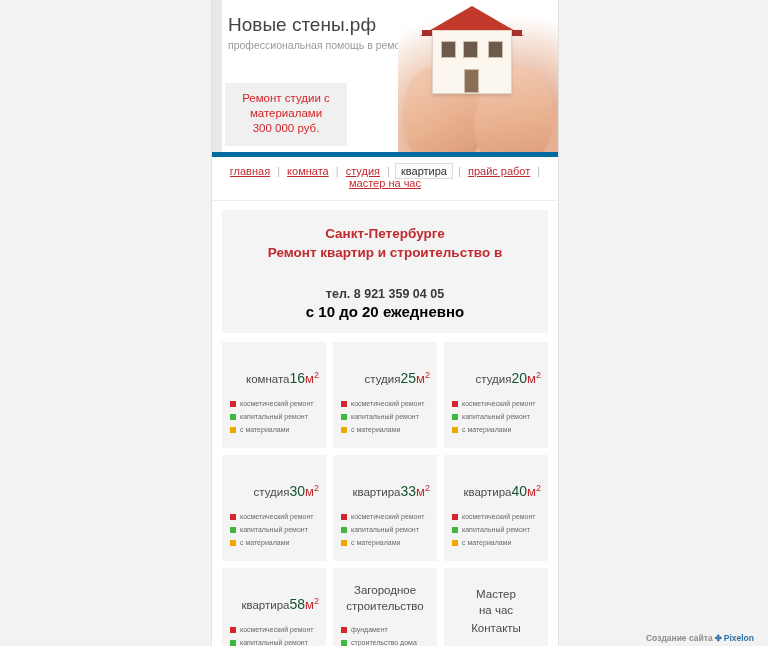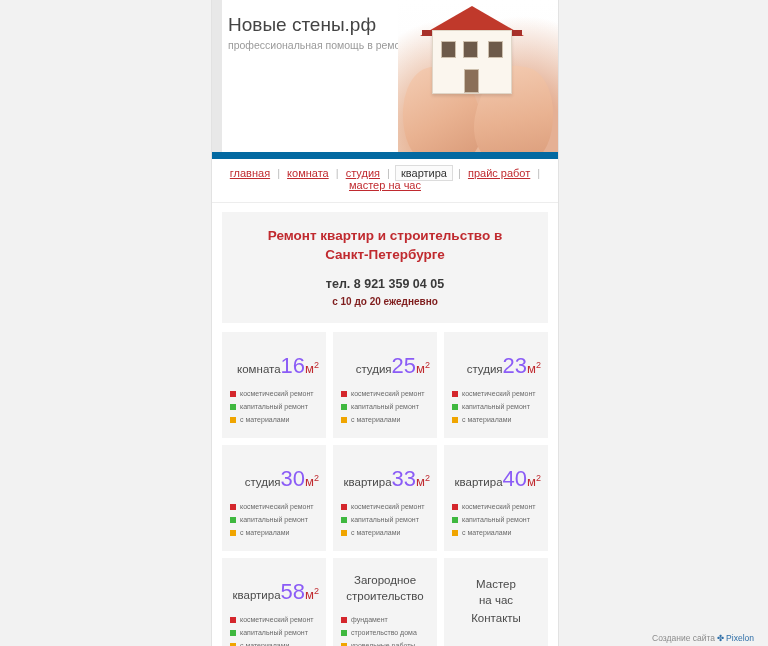--- a/index.html
+++ b/index.html
@@ -34,7 +34,7 @@
     position: relative;
     height: 152px;
     background: #ffffff;
-    border-bottom: 7px solid #0369a1;
+    border-bottom: 5px solid #0369a1;
     overflow: hidden;
   }
   .header-bar {

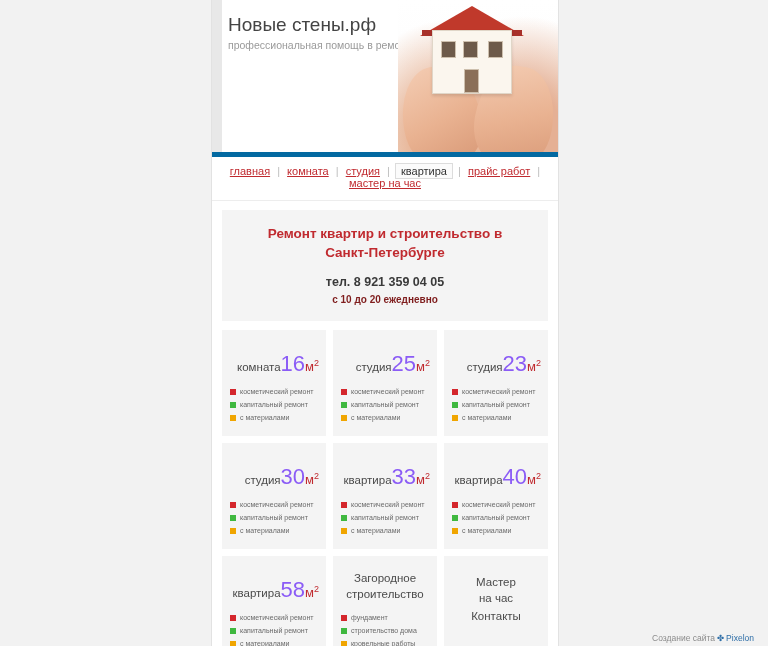--- a/index.html
+++ b/index.html
@@ -303,6 +303,10 @@
         <div class="brand-sub">профессиональная помощь в ремонте</div>
       </div>
 
+      <div class="promo">
+        <span>Ремонт студии с материалами</span>
+        <span class="promo-price">300 000 руб.</span>
+      </div>
 
       <div class="house">
         <div class="house-photo">

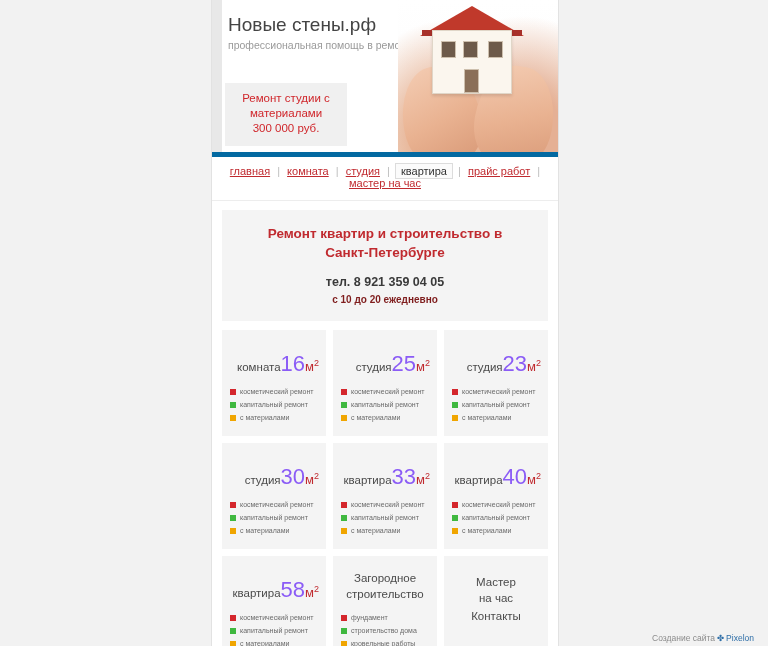--- a/index.html
+++ b/index.html
@@ -341,8 +341,8 @@
     </div>
 
     <div class="hero">
+      <div class="hero-title">Санкт-Петербурге</div>
       <div class="hero-title">Ремонт квартир и строительство в</div>
-      <div class="hero-title">Санкт-Петербурге</div>
       <div class="hero-phone">тел. 8 921 359 04 05</div>
       <div class="hero-hours">с 10 до 20 ежедневно</div>
     </div>

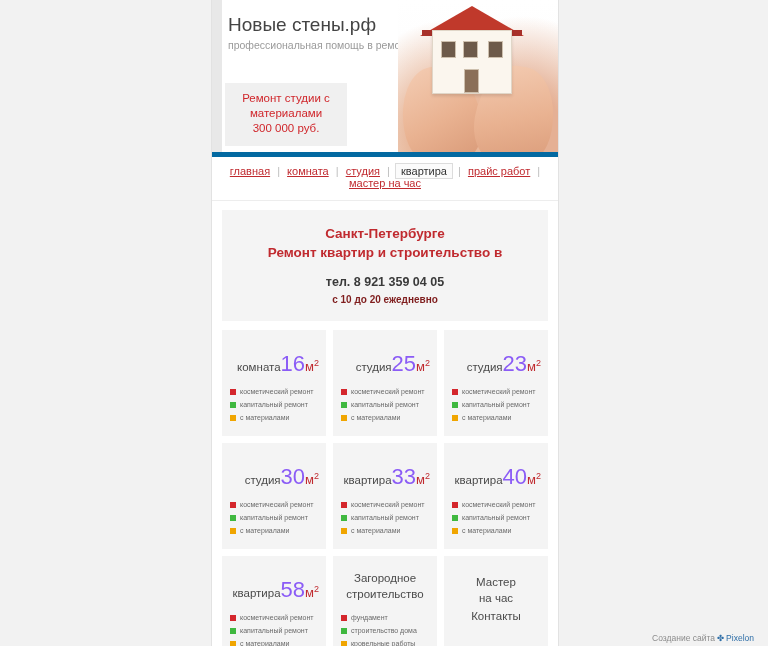--- a/index.html
+++ b/index.html
@@ -193,7 +193,7 @@
     line-height: 19px;
   }
   .hero-phone {
-    margin-top: 12px;
+    margin-top: 24px;
     color: #3a3a3a;
     font-size: 12.5px;
     font-weight: bold;

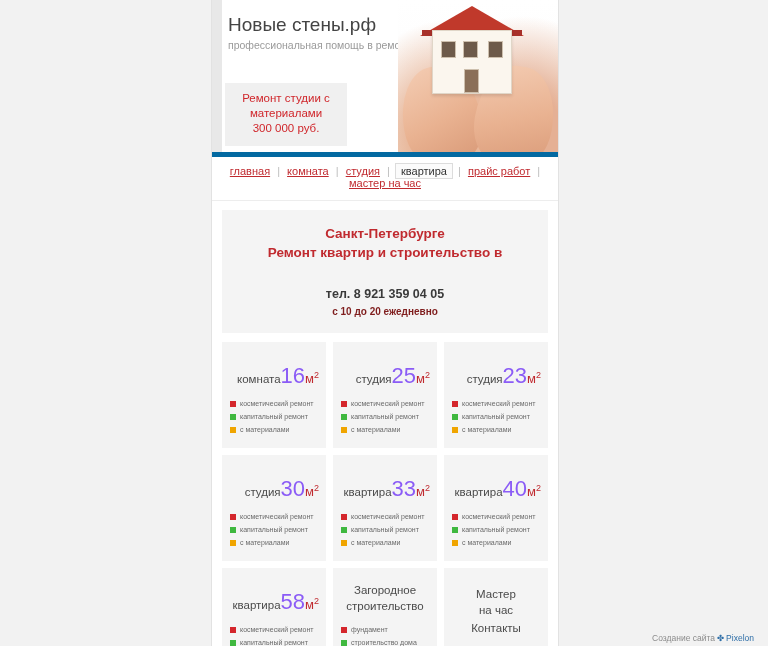--- a/index.html
+++ b/index.html
@@ -200,8 +200,8 @@
     line-height: 17px;
   }
   .hero-hours {
-    color: #7f1d1d;
-    font-size: 10px;
+    color: #000000;
+    font-size: 15px;
     font-weight: bold;
     line-height: 17px;
   }

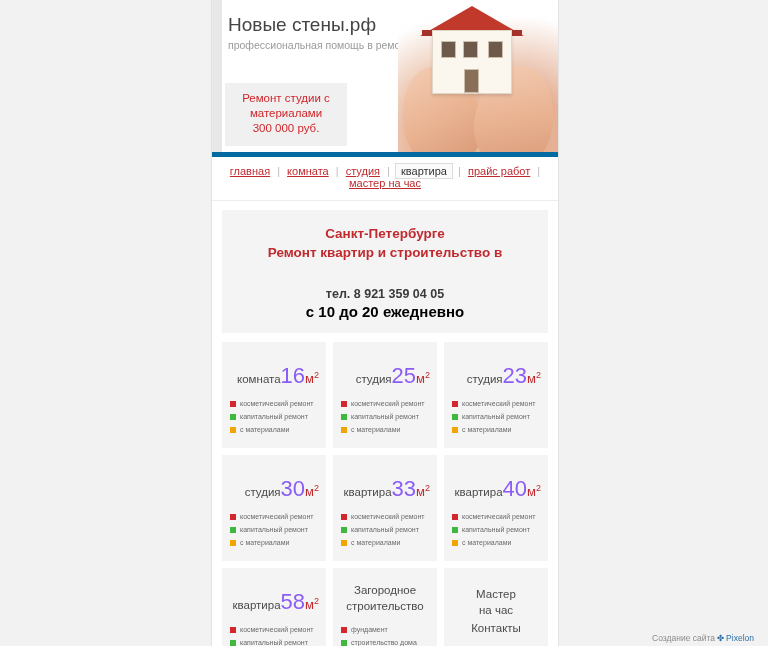--- a/index.html
+++ b/index.html
@@ -232,8 +232,8 @@
     line-height: 14px;
   }
   .card-title .num {
-    color: #8b5cf6;
-    font-size: 22px;
+    color: #14532d;
+    font-size: 14px;
   }
   .card-title .unit {
     color: #c02a2f;

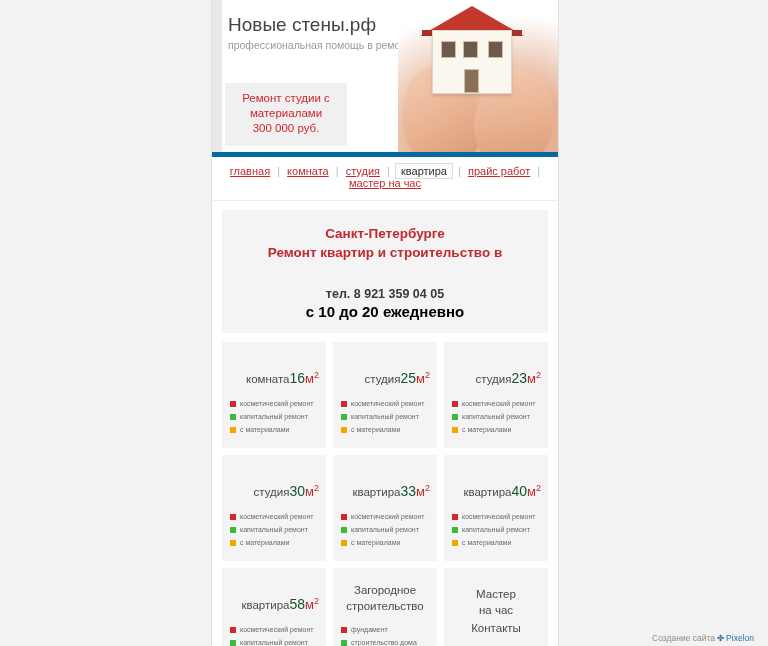--- a/index.html
+++ b/index.html
@@ -391,7 +391,7 @@
 
       <div class="card">
         <div class="card-title">
-          <span>студия</span><span class="num">23</span><span class="unit">м</span><sup>2</sup>
+          <span>студия</span><span class="num">20</span><span class="unit">м</span><sup>2</sup>
         </div>
         <div class="opts">
           <div class="opt">

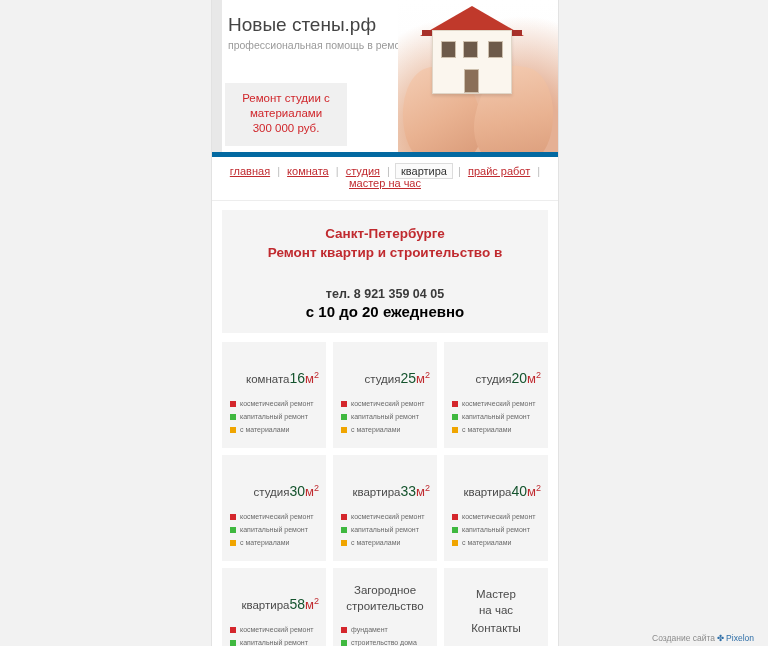--- a/index.html
+++ b/index.html
@@ -279,6 +279,7 @@
     top: 633px;
     font-size: 8.5px;
     color: #8c8c8c;
+    font-weight: bold;
   }
   .credits a {
     color: #2f6fa8;

